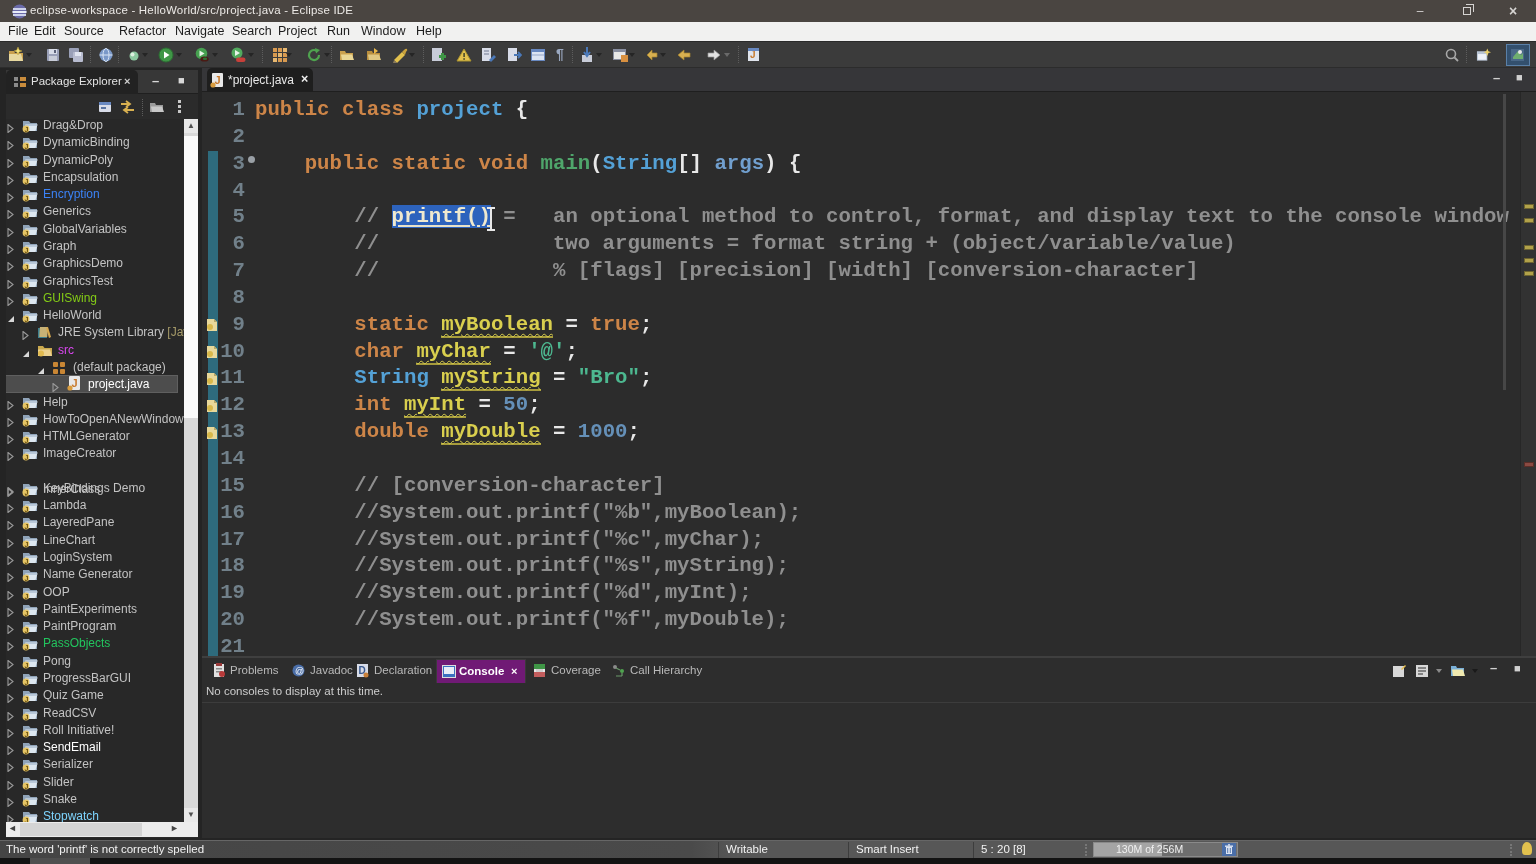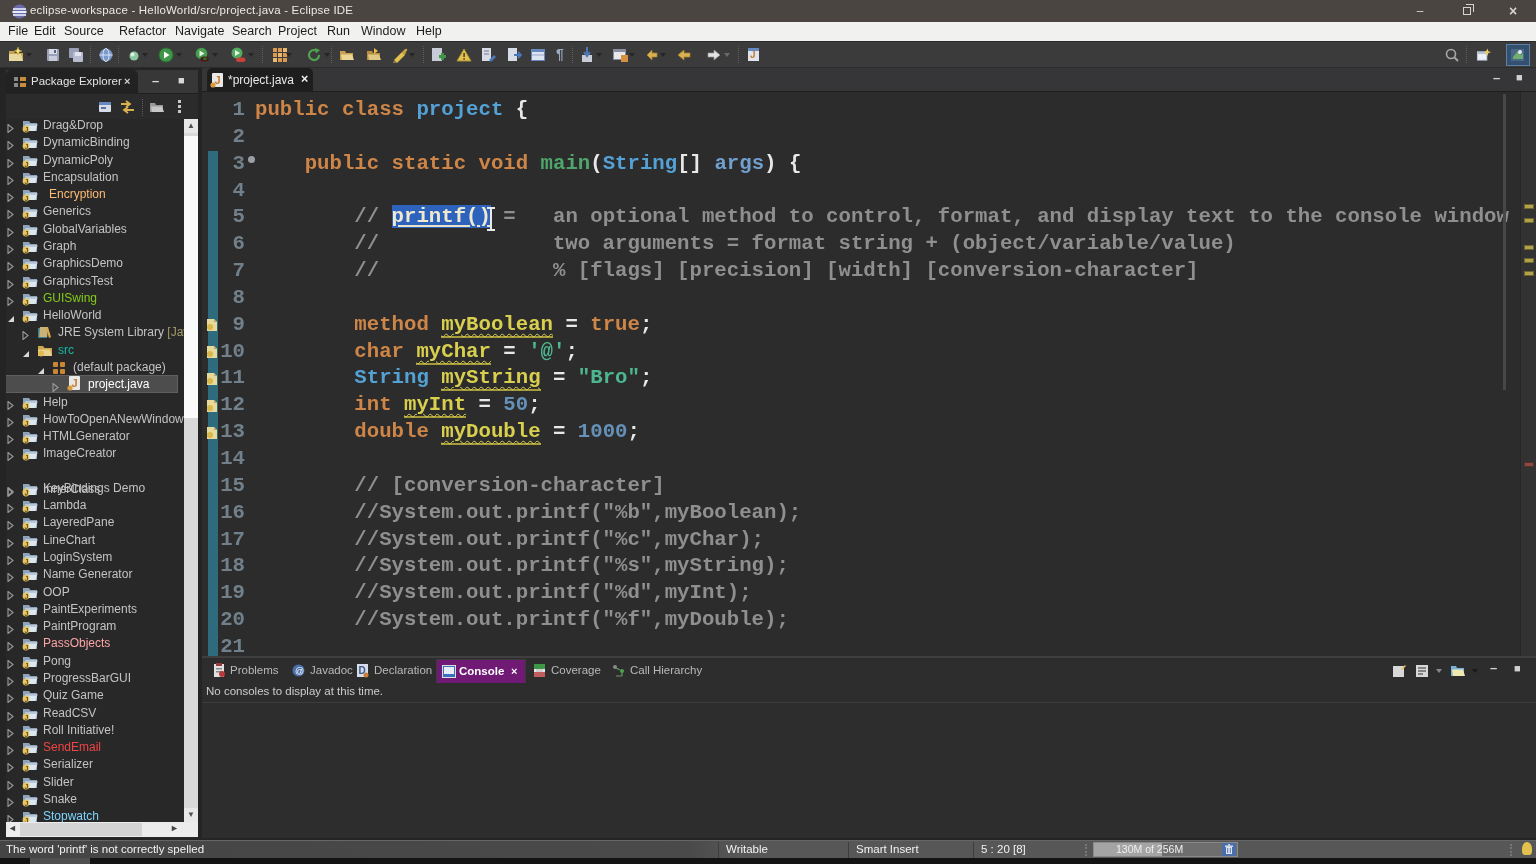--- a/index.html
+++ b/index.html
@@ -361,7 +361,7 @@
                 <circle cx="4" cy="10" r="3.4" fill="#e6c565"></circle>
                 <text x="2.6" y="12.6" font-size="7" font-weight="bold" fill="#6b5210" font-family="Liberation Sans">J</text>
               </svg></div>
-            <div class="abs lbl" style="left:49px;color:#fdba74">Encryption</div>
+            <div class="abs lbl" style="left:43px;color:#3b82f6">Encryption</div>
           </div>
 <div class="trow" style="top:84.4px">
             <div class="abs arr" style="left:7px;top:5px"><svg width="7" height="9" viewBox="0 0 7 9">

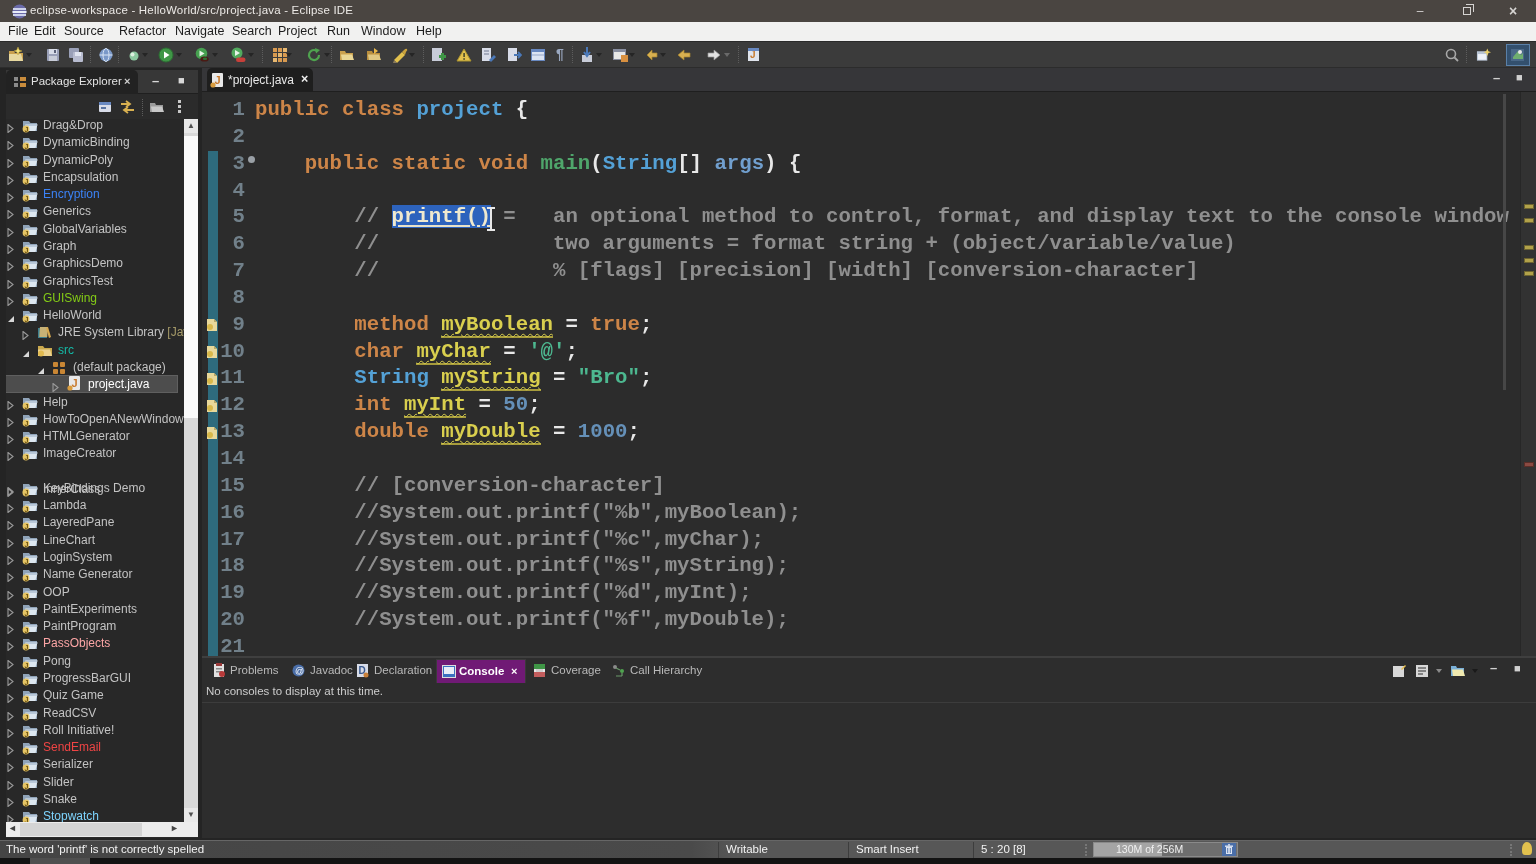--- a/index.html
+++ b/index.html
@@ -908,7 +908,7 @@
         <span class="c">//              two arguments = format string + (object/variable/value)</span>
         <span class="c">//              % [flags] [precision] [width] [conversion-character]</span>
 
-        <span class="k">method</span> <span class="v">myBoolean</span> = <span class="k">true</span>;
+        <span class="k">static</span> <span class="v">myBoolean</span> = <span class="k">true</span>;
         <span class="k">char</span> <span class="v">myChar</span> = <span class="s">'@'</span>;
         <span class="t">String</span> <span class="v">myString</span> = <span class="s">"Bro"</span>;
         <span class="k">int</span> <span class="v">myInt</span> = <span class="n">50</span>;

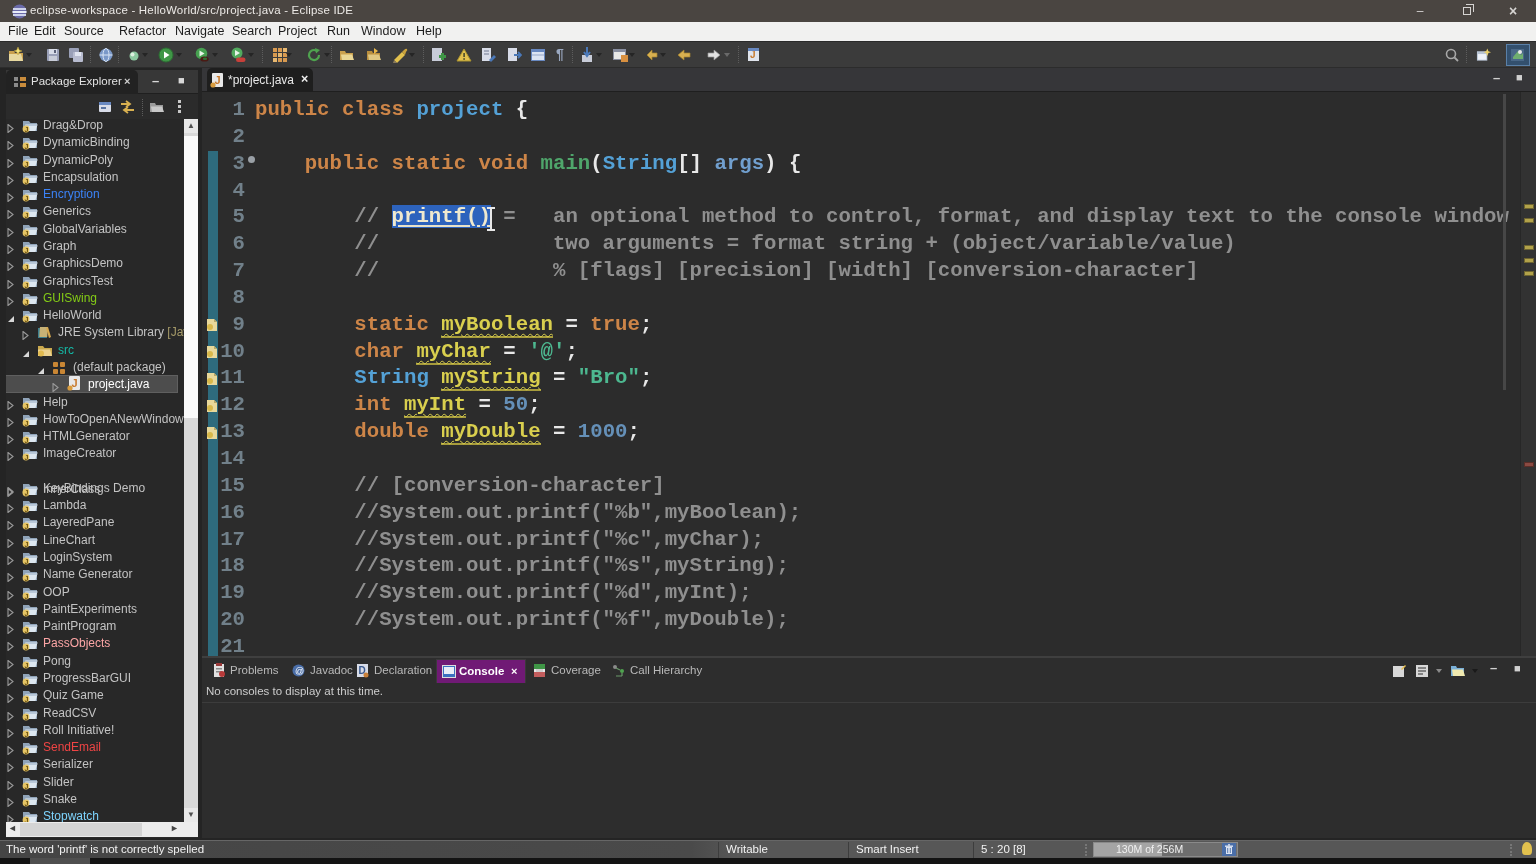--- a/index.html
+++ b/index.html
@@ -474,7 +474,7 @@
                 <path d="M1 5.5 L13 5.5 L15 12 L1 12 Z" fill="#ecd290"></path>
                 <circle cx="4" cy="9.5" r="3" fill="#e2bb50"></circle>
               </svg></div>
-            <div class="abs lbl" style="left:58px;color:#14b8a6">src</div>
+            <div class="abs lbl" style="left:58px;color:#d946ef">src</div>
           </div>
 <div class="trow" style="top:239.9px">
             <div class="abs arr" style="left:37px;top:5px"><svg width="8" height="8" viewBox="0 0 8 8">

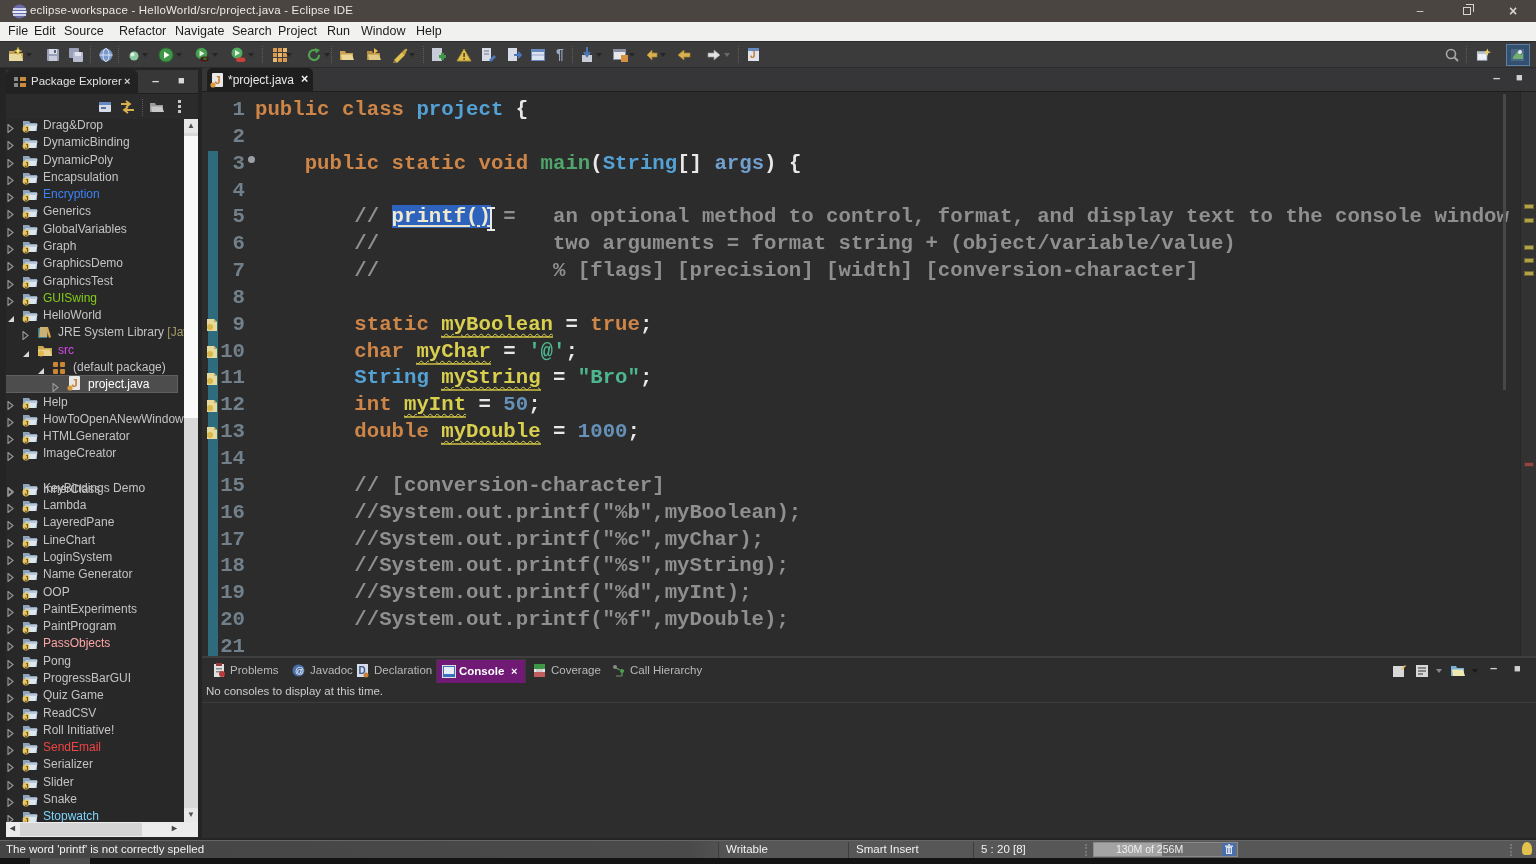--- a/index.html
+++ b/index.html
@@ -693,7 +693,7 @@
                 <circle cx="4" cy="10" r="3.4" fill="#e6c565"></circle>
                 <text x="2.6" y="12.6" font-size="7" font-weight="bold" fill="#6b5210" font-family="Liberation Sans">J</text>
               </svg></div>
-            <div class="abs lbl" style="left:43px;color:#fca5a5">PassObjects</div>
+            <div class="abs lbl" style="left:43px;color:#22c55e">PassObjects</div>
           </div>
 <div class="trow" style="top:533.7px">
             <div class="abs arr" style="left:7px;top:5px"><svg width="7" height="9" viewBox="0 0 7 9">

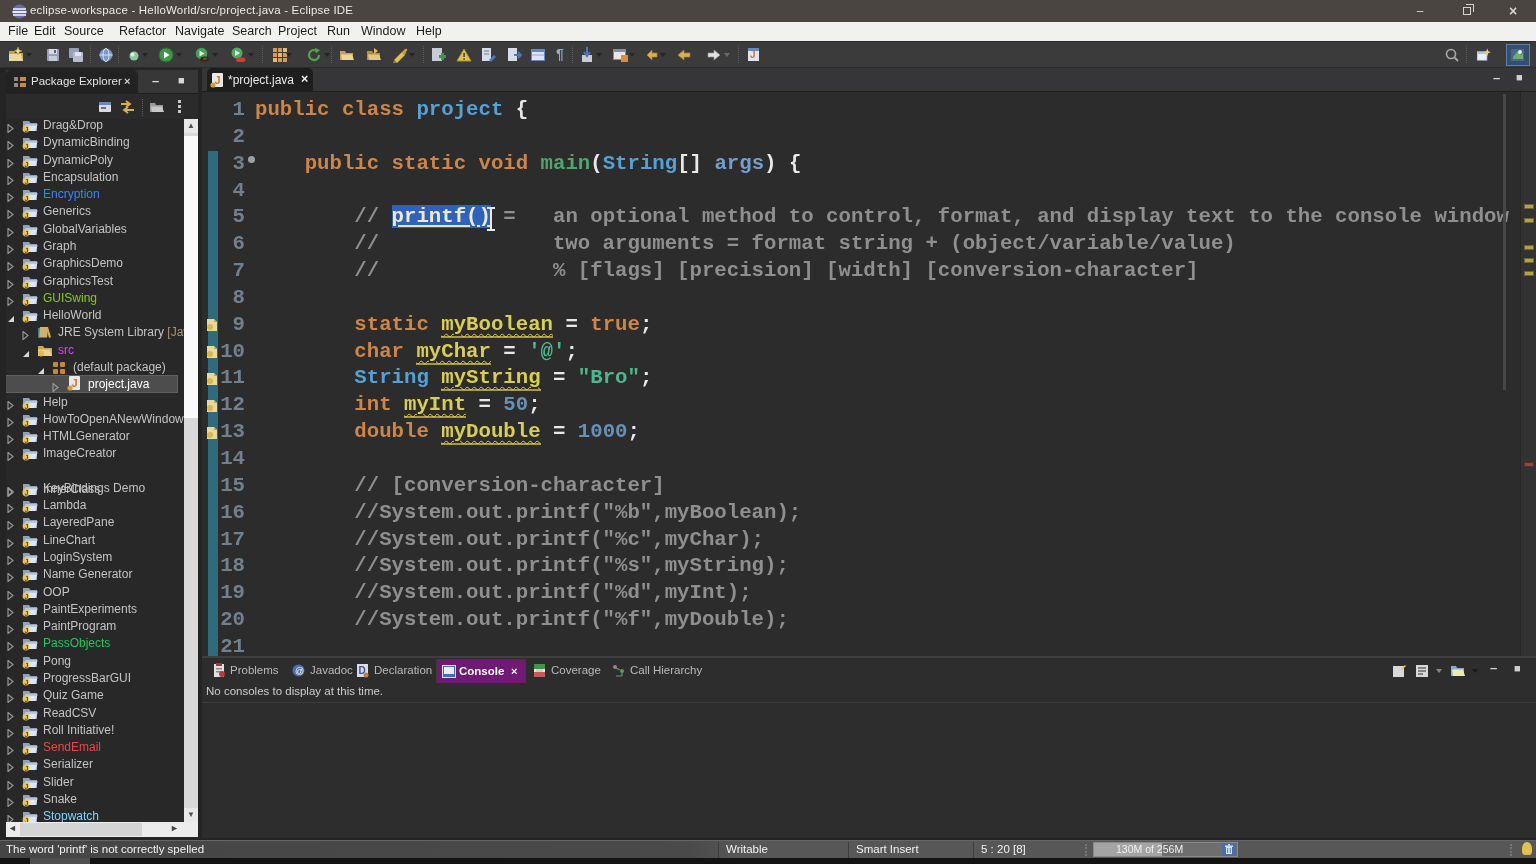--- a/index.html
+++ b/index.html
@@ -771,7 +771,7 @@
                 <circle cx="4" cy="10" r="3.4" fill="#e6c565"></circle>
                 <text x="2.6" y="12.6" font-size="7" font-weight="bold" fill="#6b5210" font-family="Liberation Sans">J</text>
               </svg></div>
-            <div class="abs lbl" style="left:43px;color:#ef4444">SendEmail</div>
+            <div class="abs lbl" style="left:43px;color:#ffffff">SendEmail</div>
           </div>
 <div class="trow" style="top:637.4px">
             <div class="abs arr" style="left:7px;top:5px"><svg width="7" height="9" viewBox="0 0 7 9">

